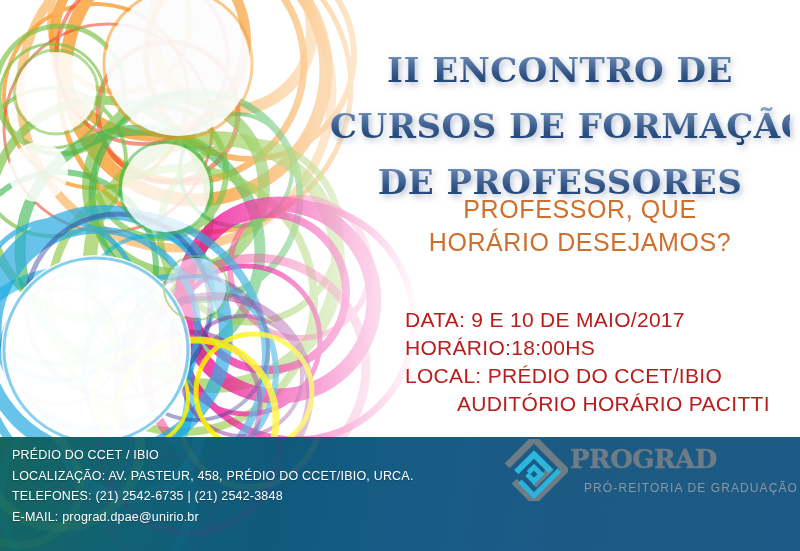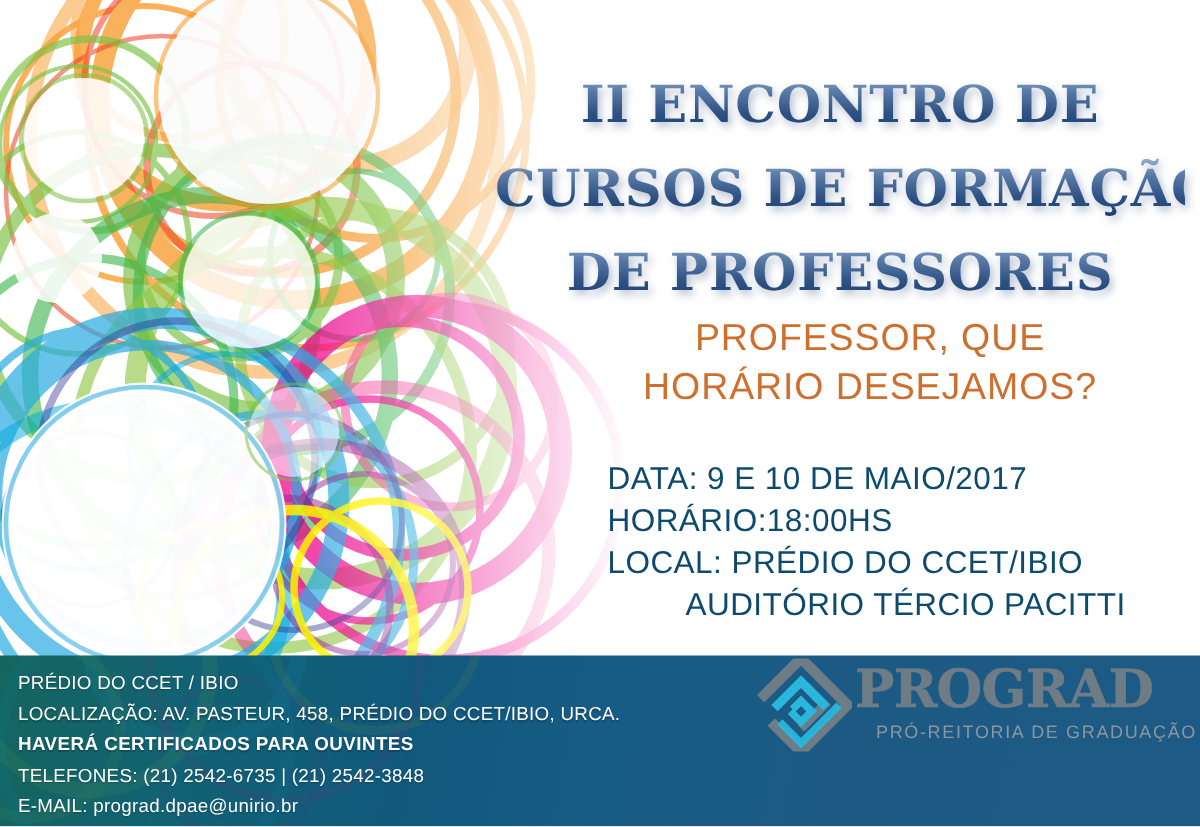--- a/index.html
+++ b/index.html
@@ -36,7 +36,7 @@
   #subtitle{
     position:absolute;left:370px;top:193px;width:420px;
     text-align:center;color:#cf6f2e;
-    font-size:25px;line-height:33px;letter-spacing:0.6px;margin-top:16px;
+    font-size:25px;line-height:33px;letter-spacing:0.6px;
   }
   .sub-line{white-space:nowrap;}
 

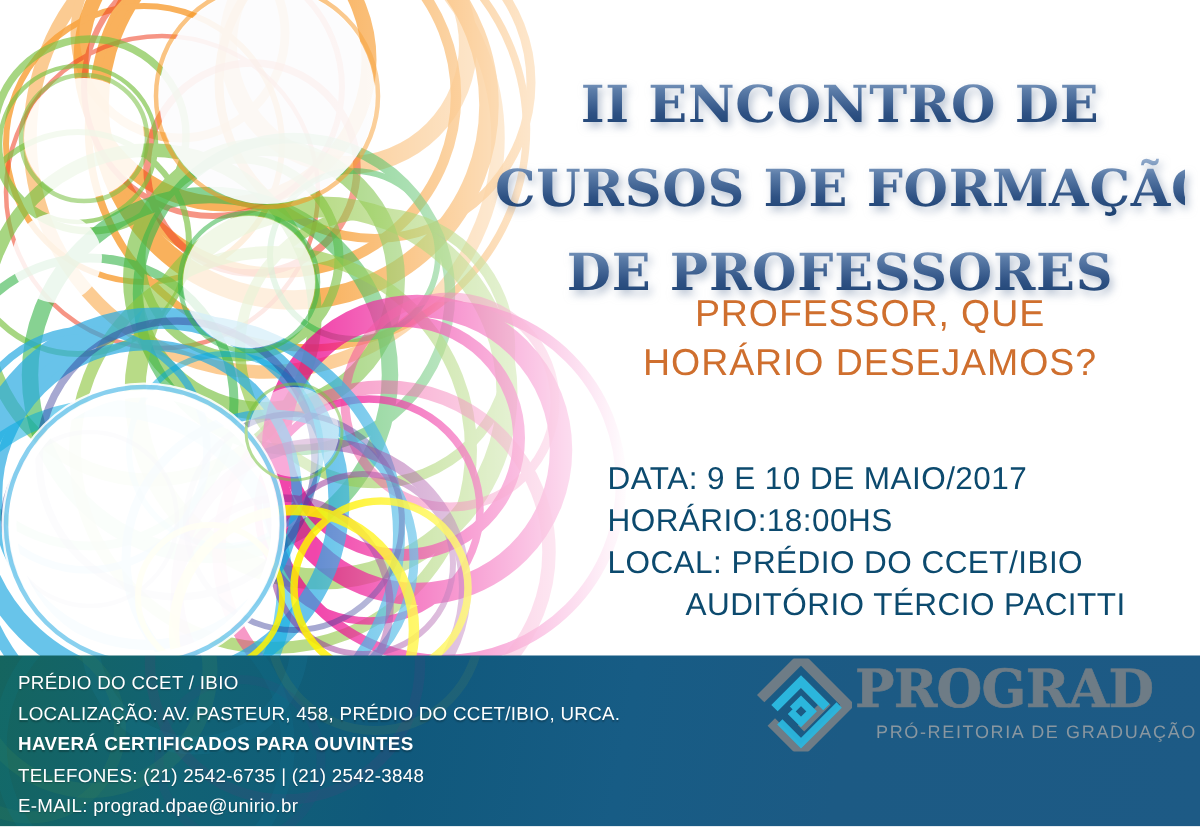--- a/index.html
+++ b/index.html
@@ -43,7 +43,7 @@
   
   #event-info{
     position:absolute;left:405px;top:306px;width:390px;
-    color:#0c4a6e;font-size:21px;line-height:28px;letter-spacing:0.3px;
+    color:#b91c1c;font-size:21px;line-height:28px;letter-spacing:0.3px;
   }
   .info-line{white-space:nowrap;}
   .info-line.indent{padding-left:52px;}

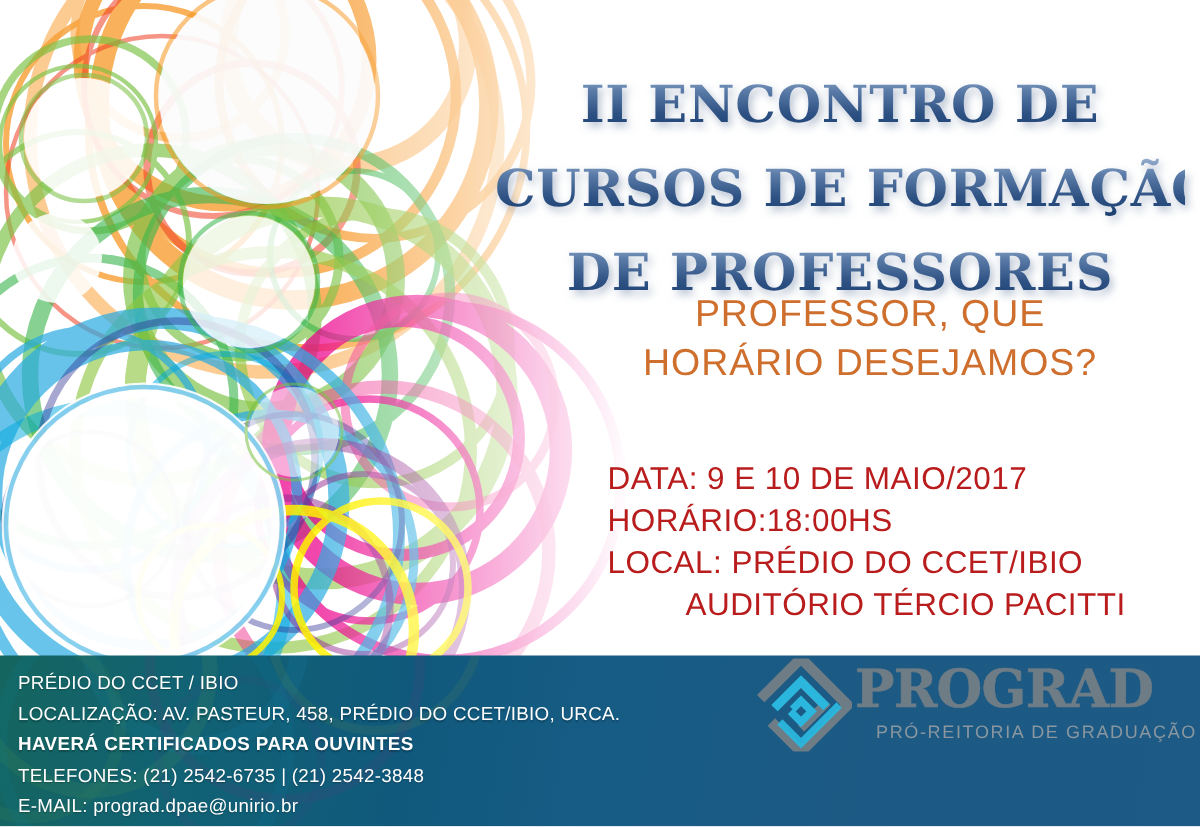--- a/index.html
+++ b/index.html
@@ -219,7 +219,7 @@
     <div class="info-line">DATA: 9 E 10 DE MAIO/2017</div>
     <div class="info-line">HORÁRIO:18:00HS</div>
     <div class="info-line">LOCAL: PRÉDIO DO CCET/IBIO</div>
-    <div class="info-line indent">AUDITÓRIO TÉRCIO PACITTI</div>
+    <div class="info-line indent">AUDITÓRIO HORÁRIO PACITTI</div>
   </div>
 
   <div id="footer">

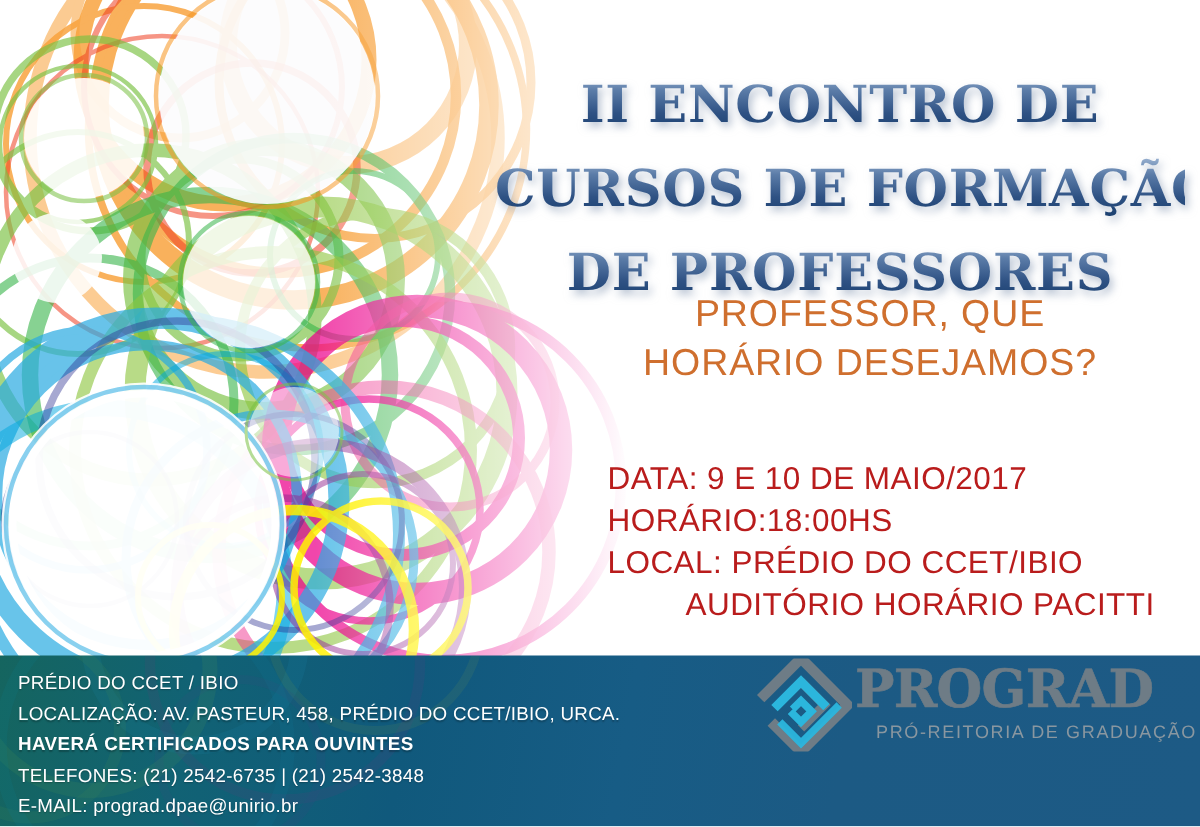--- a/index.html
+++ b/index.html
@@ -69,7 +69,7 @@
   #logo-word{
     position:absolute;left:70px;top:4px;
     font-family:"DejaVu Serif","Liberation Serif",serif;
-    font-weight:bold;font-size:35px;line-height:37px;
+    font-weight:bold;font-size:26px;line-height:37px;
     letter-spacing:-0.5px;
     color:#6e7c86;
     -webkit-text-stroke:0.4px #6e7c86;

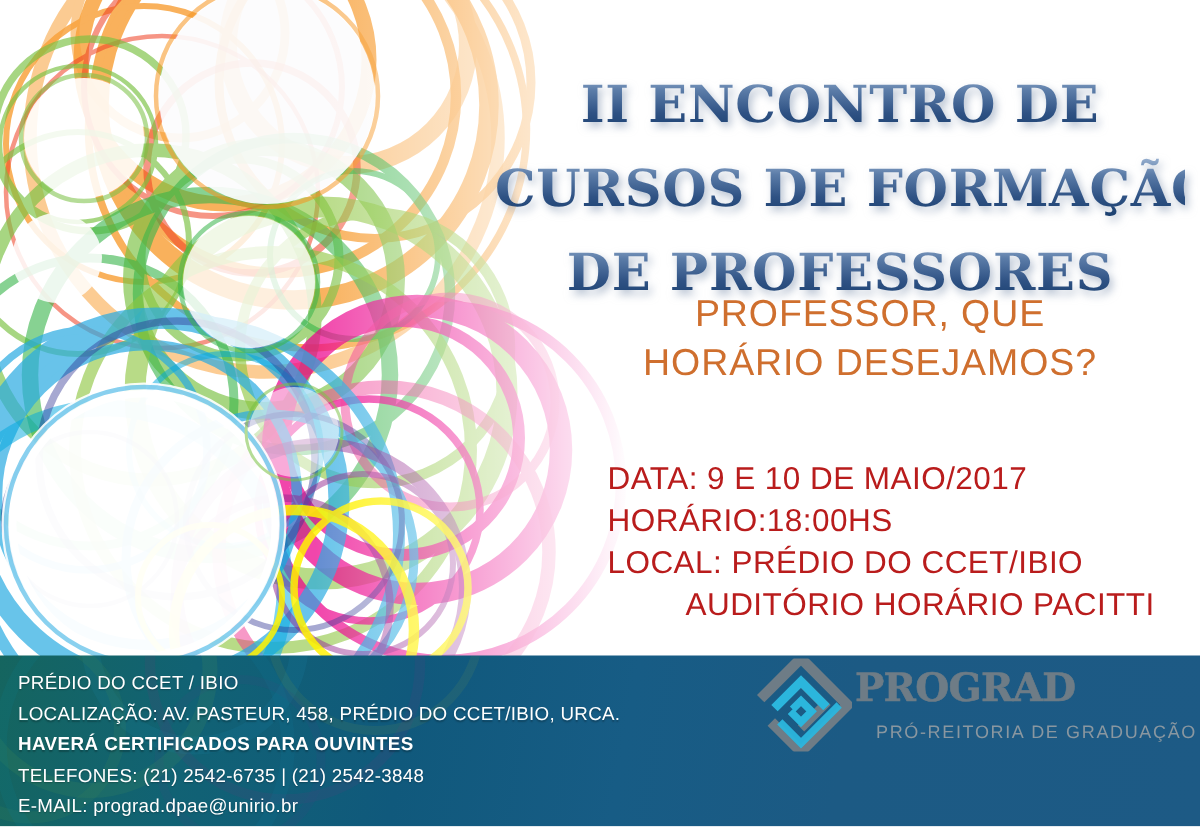--- a/index.html
+++ b/index.html
@@ -239,7 +239,6 @@
     <div id="footer-text">
       <div class="f-line">PRÉDIO DO CCET / IBIO</div>
       <div class="f-line">LOCALIZAÇÃO: AV. PASTEUR, 458, PRÉDIO DO CCET/IBIO, URCA.</div>
-      <div class="f-line bold">HAVERÁ CERTIFICADOS PARA OUVINTES</div>
       <div class="f-line">TELEFONES: (21) 2542-6735 | (21) 2542-3848</div>
       <div class="f-line">E-MAIL: prograd.dpae@unirio.br</div>
     </div>

